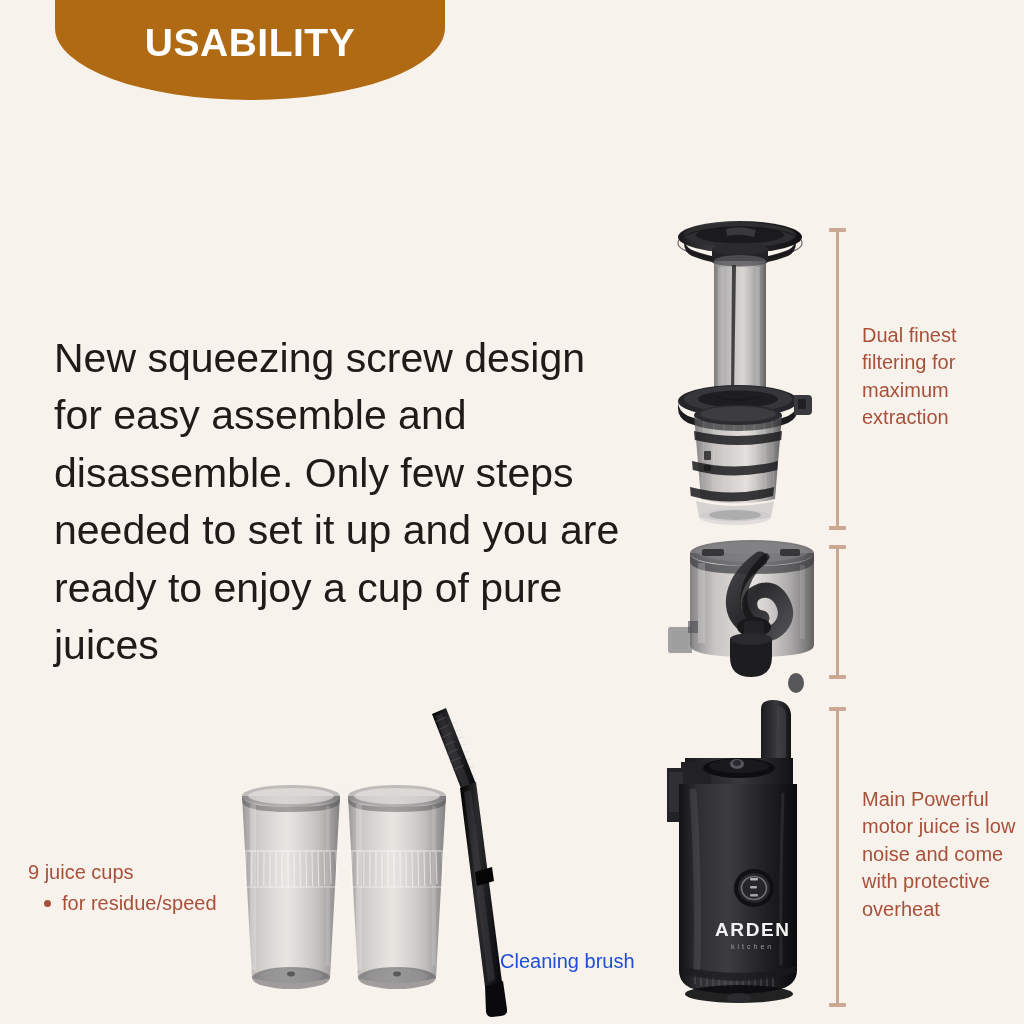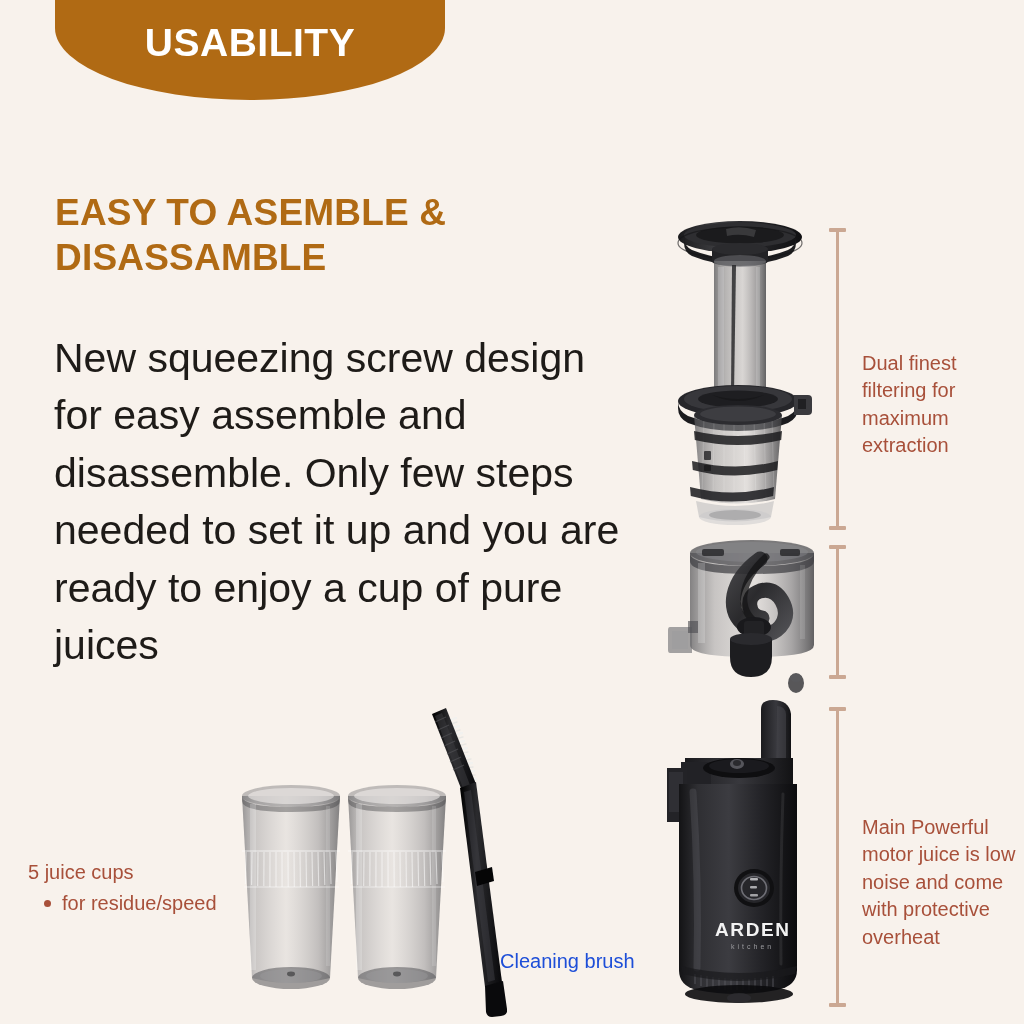--- a/index.html
+++ b/index.html
@@ -144,7 +144,6 @@
     <span class="banner-label">USABILITY</span>
   </div>
 
-  <h1 class="heading">EASY TO ASEMBLE &amp; DISASSAMBLE</h1>
 
   <p class="paragraph">New squeezing screw design for easy assemble and disassemble. Only few steps needed to set it up and you are ready to enjoy a cup of pure juices</p>
 

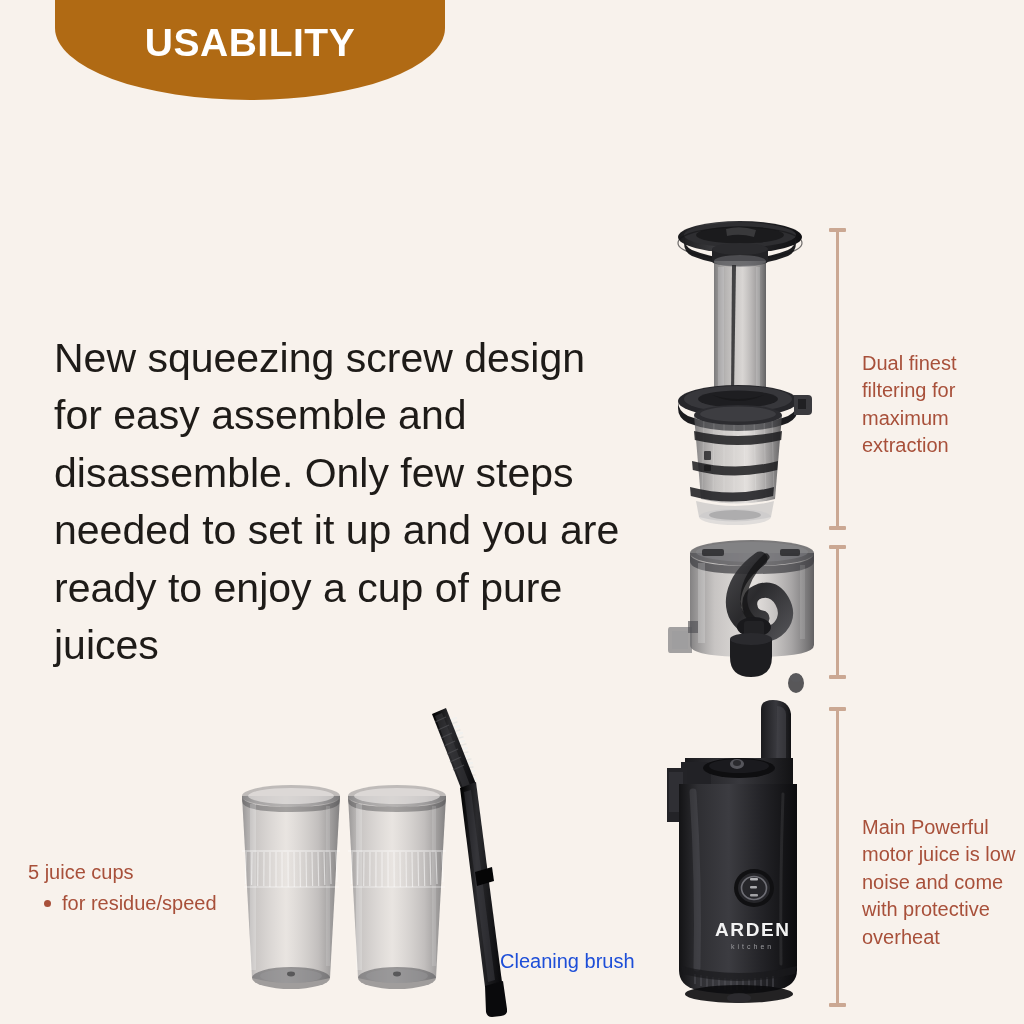--- a/index.html
+++ b/index.html
@@ -96,7 +96,6 @@
     font-size:20px;
     line-height:1.37;
     width:155px;
-    margin-top:28px;
   }
   #callout-1 { left:862px; top:322px; }
   #callout-2 { left:862px; top:549px; }

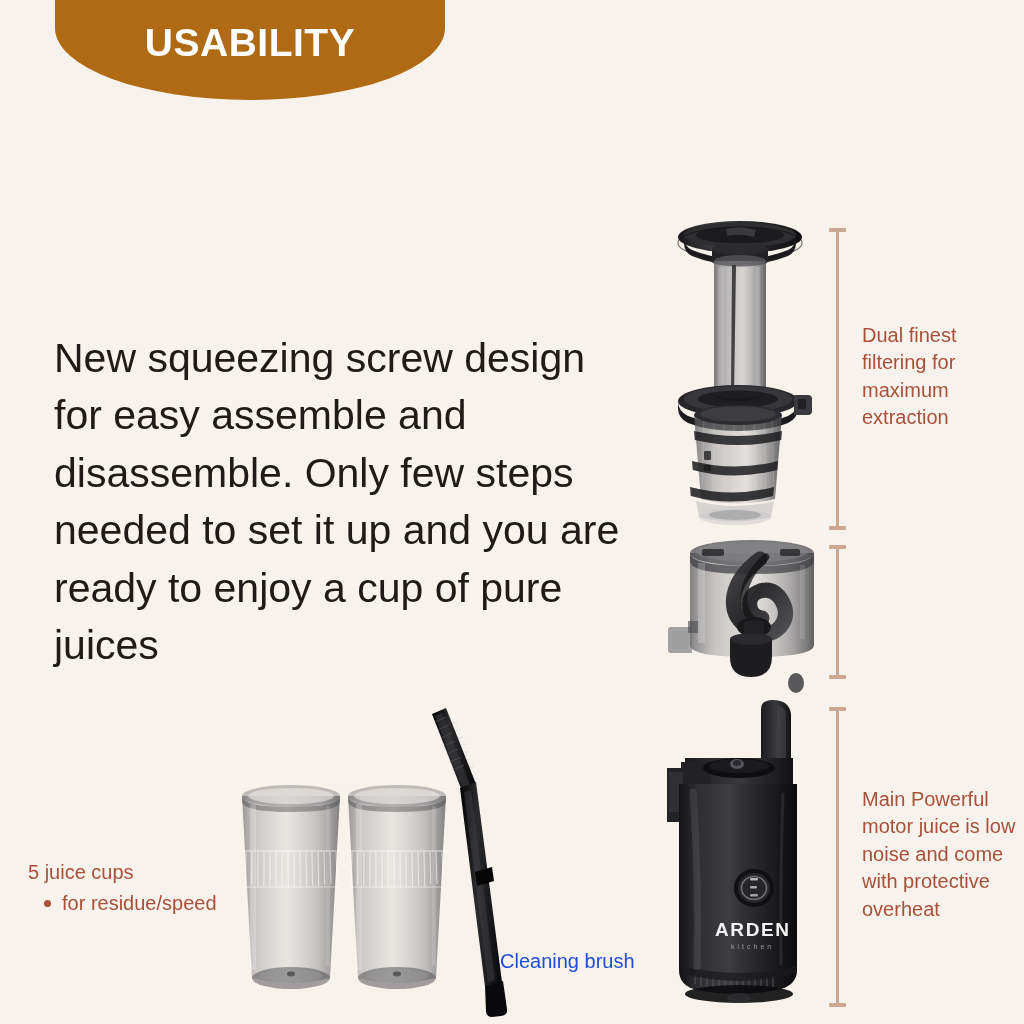--- a/index.html
+++ b/index.html
@@ -147,7 +147,7 @@
   <p class="paragraph">New squeezing screw design for easy assemble and disassemble. Only few steps needed to set it up and you are ready to enjoy a cup of pure juices</p>
 
   <div class="cups-list">
-    <span class="title">5 juice cups</span>
+    <span class="title">9 juice cups</span>
     <ul>
       <li>for residue/speed</li>
     </ul>

